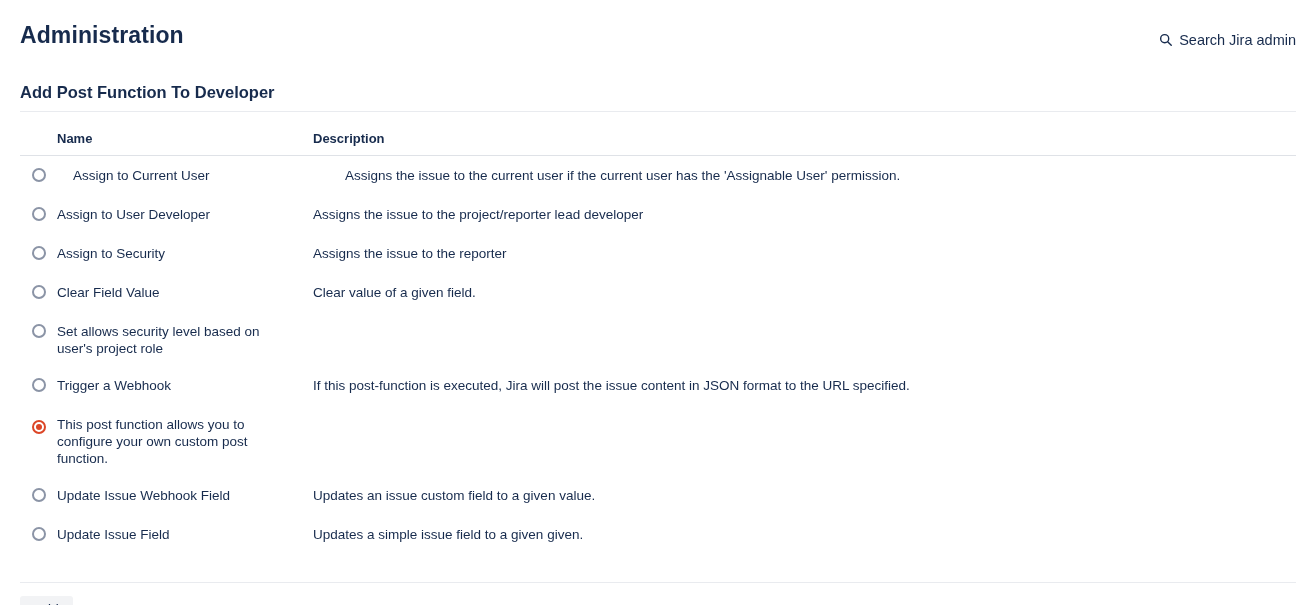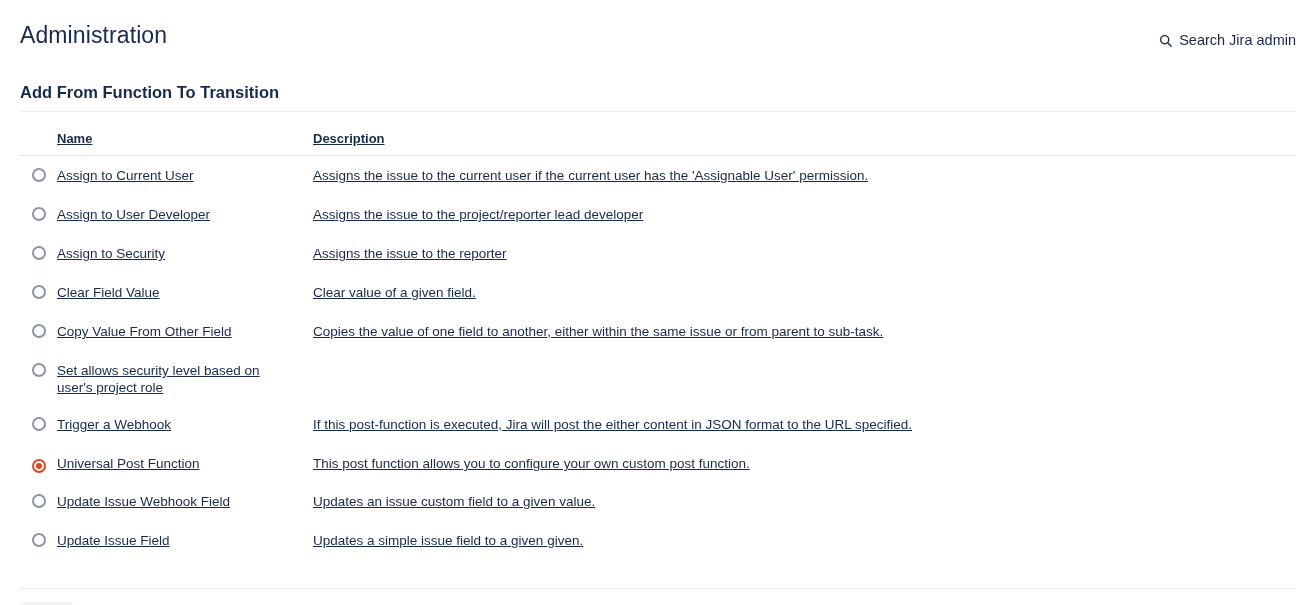--- a/index.html
+++ b/index.html
@@ -24,7 +24,7 @@
     padding-top:22px;
   }
   .page-title{
-    font-size:23px;font-weight:400;letter-spacing:.1px;color:var(--navy);
+    font-size:23px;font-weight:700;letter-spacing:.1px;color:var(--navy);
   }
   .search{
     display:flex;align-items:flex-end;gap:6px;

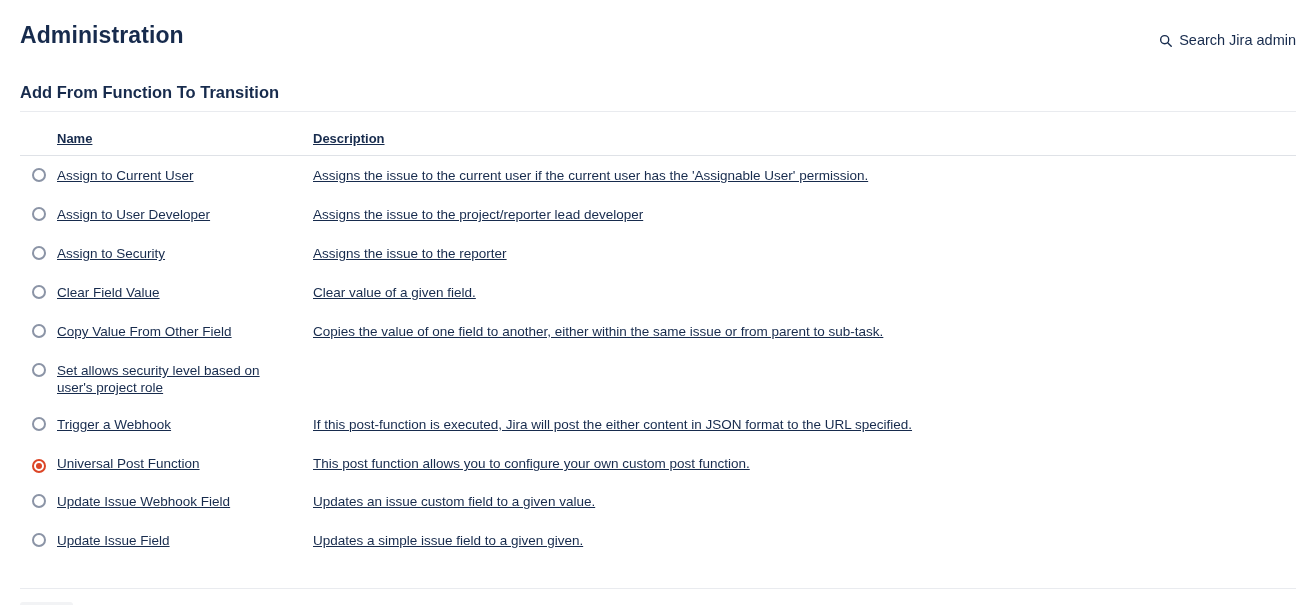--- a/index.html
+++ b/index.html
@@ -27,7 +27,7 @@
     font-size:23px;font-weight:700;letter-spacing:.1px;color:var(--navy);
   }
   .search{
-    display:flex;align-items:flex-end;gap:6px;
+    display:flex;align-items:center;gap:6px;
     font-size:14.5px;color:var(--navy);cursor:pointer;
     margin-top:8px;
   }

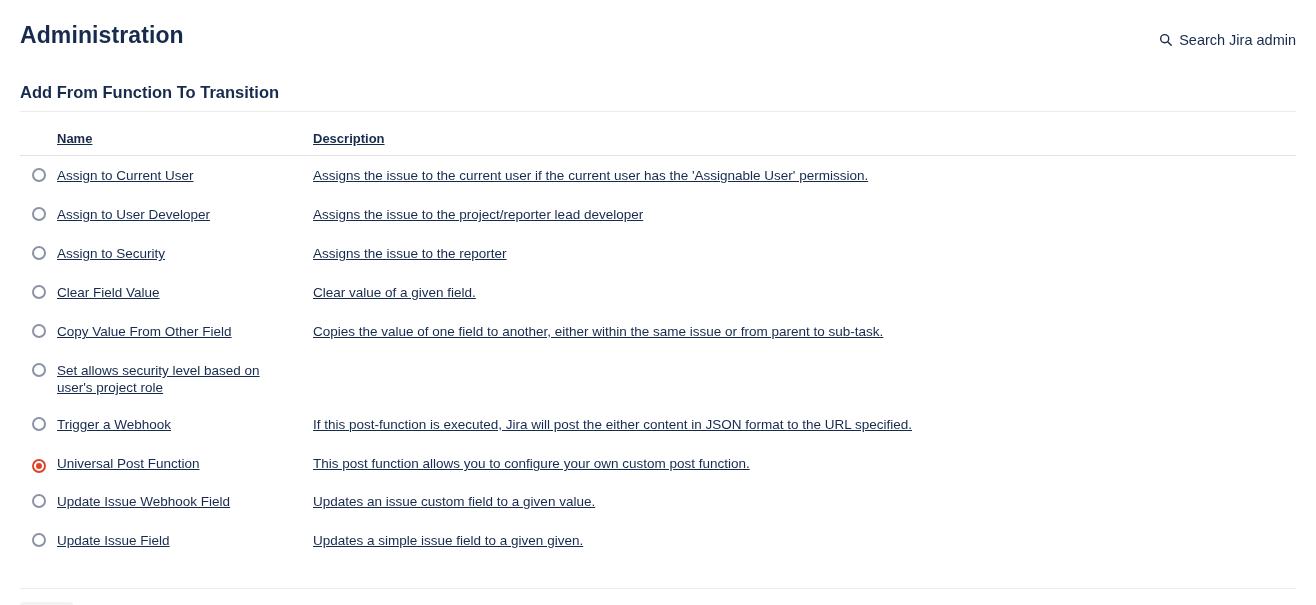--- a/index.html
+++ b/index.html
@@ -95,7 +95,7 @@
     </div>
   </div>
 
-  <h2 class="section-title">Add From Function To Transition</h2>
+  <h2 class="section-title">Add Post Function To Developer</h2>
 
   <div>
     <div class="grid-row thead">

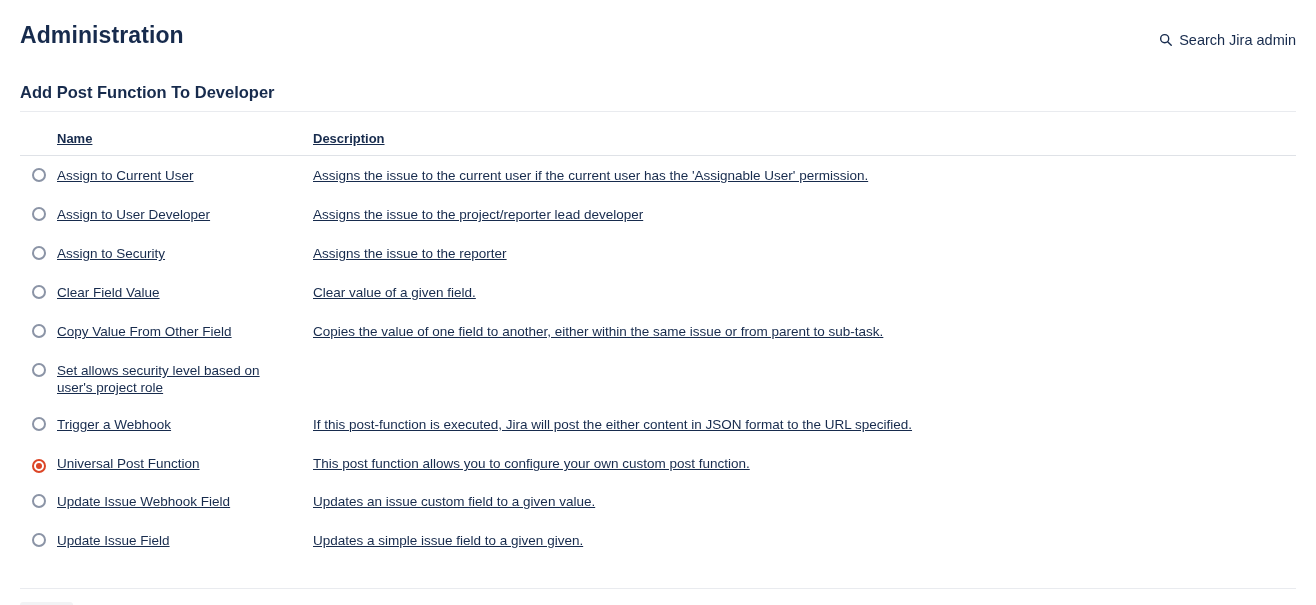--- a/index.html
+++ b/index.html
@@ -41,7 +41,6 @@
     display:grid;
     grid-template-columns:37px 256px 1fr;
     align-items:start;
-    text-decoration:underline;
   }
   .thead .cell{
     font-size:13px;font-weight:700;color:var(--navy);

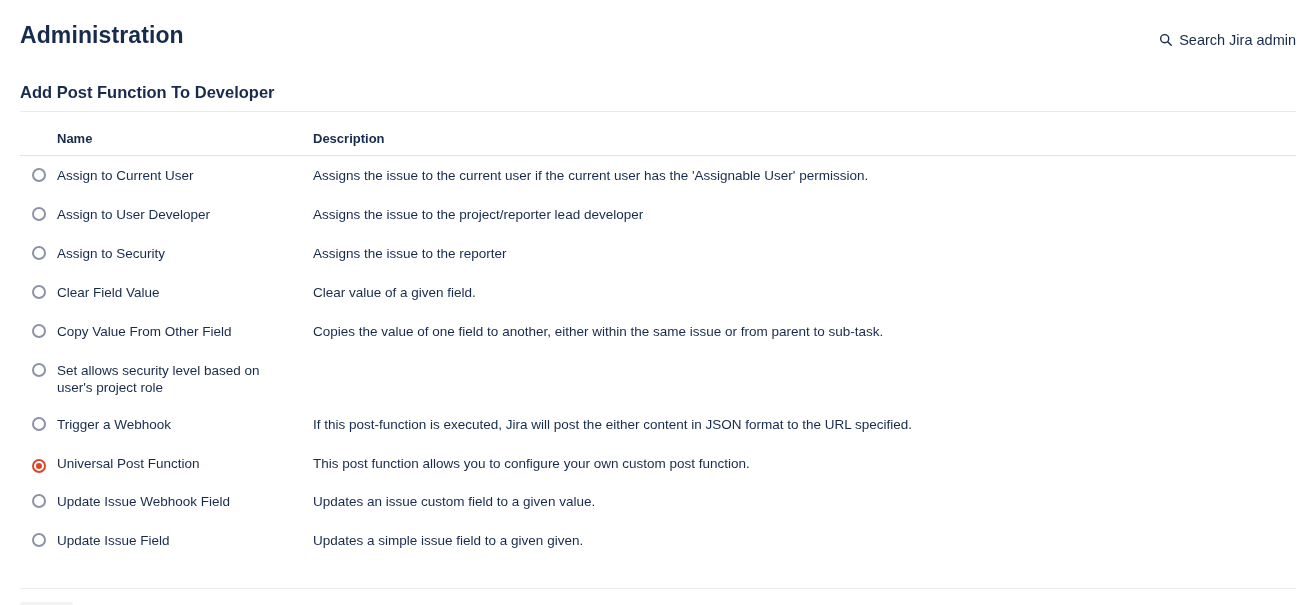--- a/index.html
+++ b/index.html
@@ -48,7 +48,7 @@
   }
   .thead{border-bottom:1px solid var(--rule-mid);}
   .tbody .trow{padding:10px 0 10px 0;}
-  .tbody .trow:first-child{padding-top:11px;}
+  .tbody .trow:first-child{padding-top:11px;gap:16px;}
   .cell-name,.cell-desc{
     font-size:13.5px;line-height:17px;color:var(--navy);
     padding-right:24px;

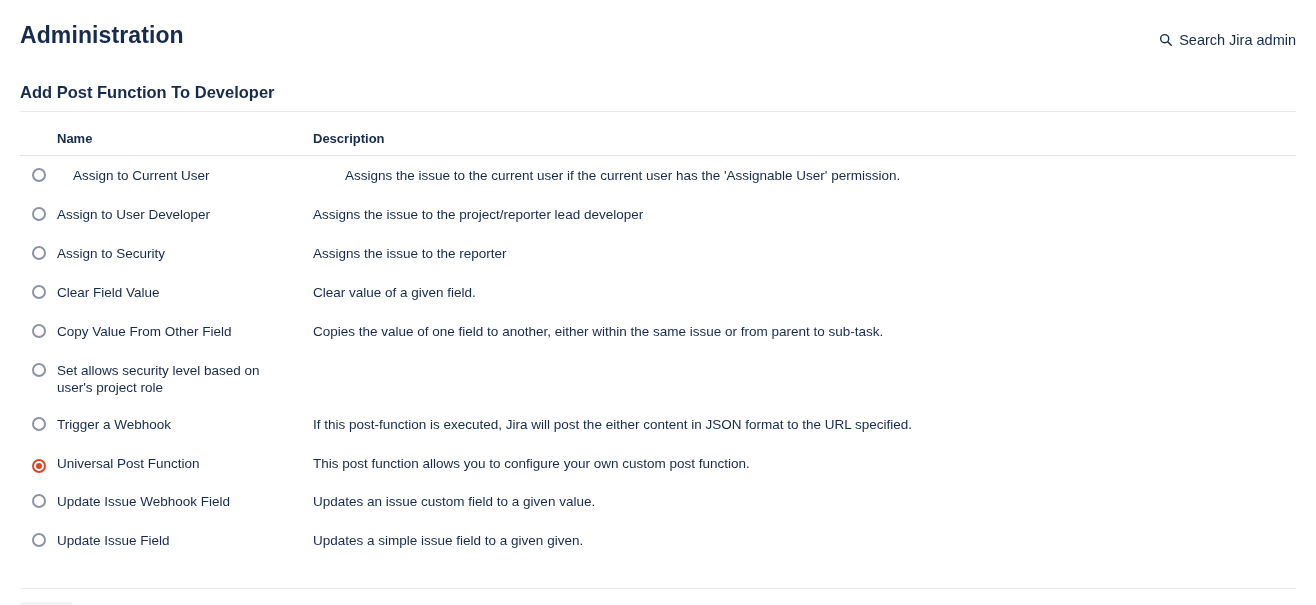--- a/index.html
+++ b/index.html
@@ -125,11 +125,6 @@
         </div>
         <div class="grid-row trow">
           <div><span class="radio"></span></div>
-          <div class="cell-name">Copy Value From Other Field</div>
-          <div class="cell-desc">Copies the value of one field to another, either within the same issue or from parent to sub-task.</div>
-        </div>
-        <div class="grid-row trow">
-          <div><span class="radio"></span></div>
           <div class="cell-name">Set allows security level based on user's project role</div>
         </div>
         <div class="grid-row trow">

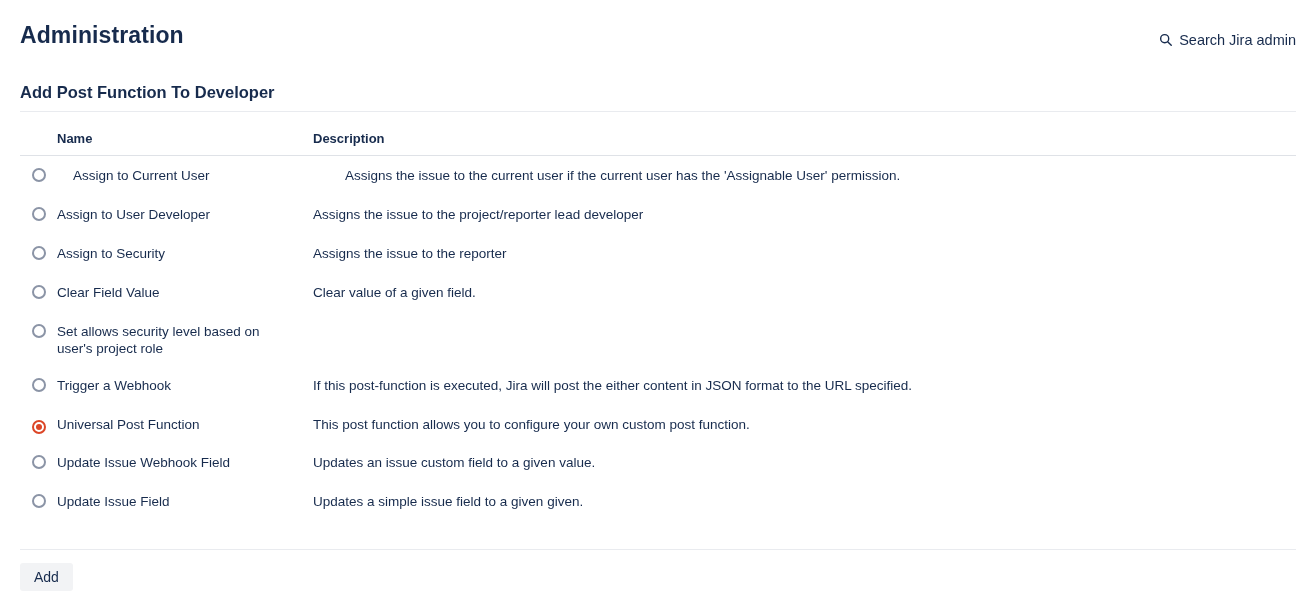--- a/index.html
+++ b/index.html
@@ -130,7 +130,7 @@
         <div class="grid-row trow">
           <div><span class="radio"></span></div>
           <div class="cell-name">Trigger a Webhook</div>
-          <div class="cell-desc">If this post-function is executed, Jira will post the either content in JSON format to the URL specified.</div>
+          <div class="cell-desc">If this post-function is executed, Jira will post the issue content in JSON format to the URL specified.</div>
         </div>
         <div class="grid-row trow">
           <div><span class="radio selected"></span></div>

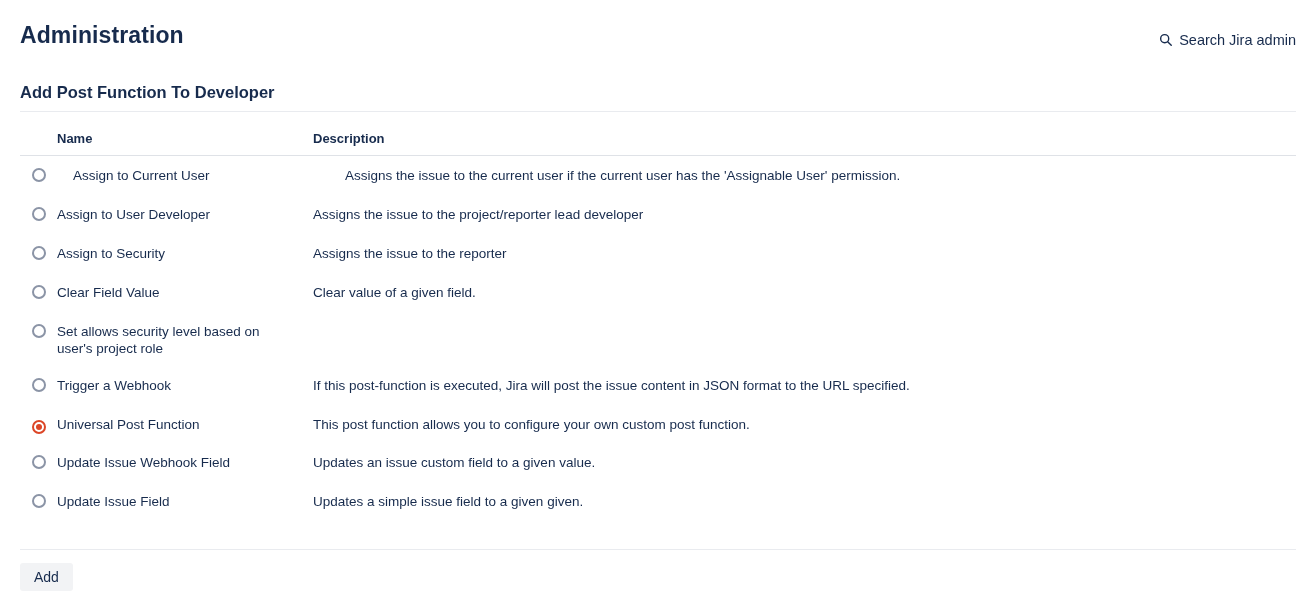--- a/index.html
+++ b/index.html
@@ -134,7 +134,6 @@
         </div>
         <div class="grid-row trow">
           <div><span class="radio selected"></span></div>
-          <div class="cell-name">Universal Post Function</div>
           <div class="cell-desc">This post function allows you to configure your own custom post function.</div>
         </div>
         <div class="grid-row trow">

